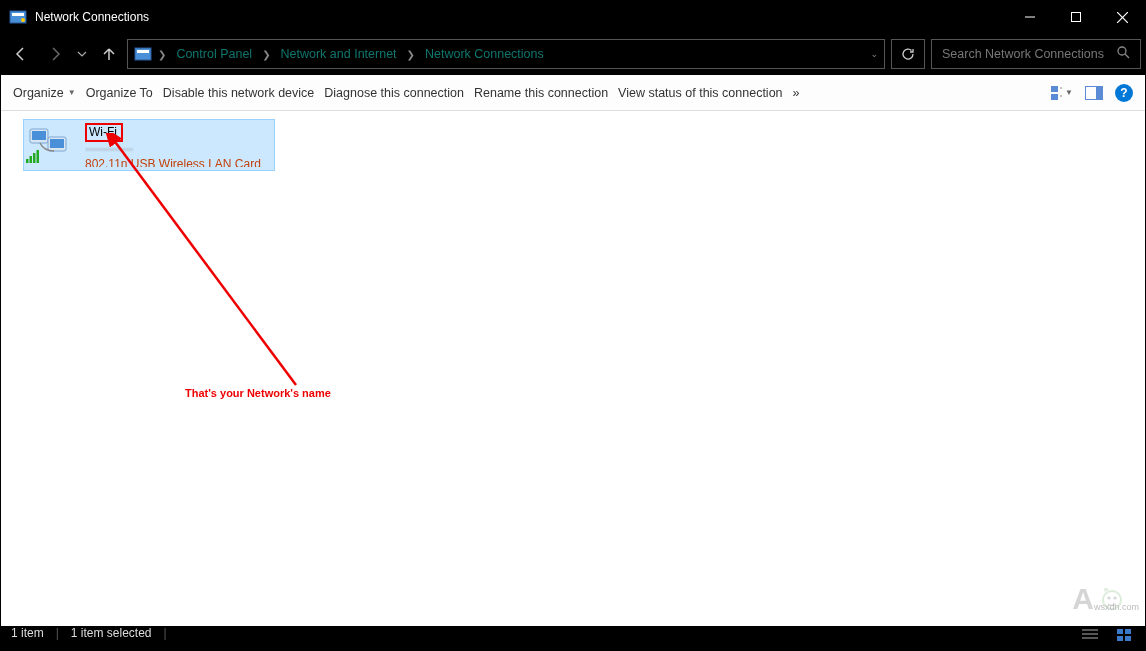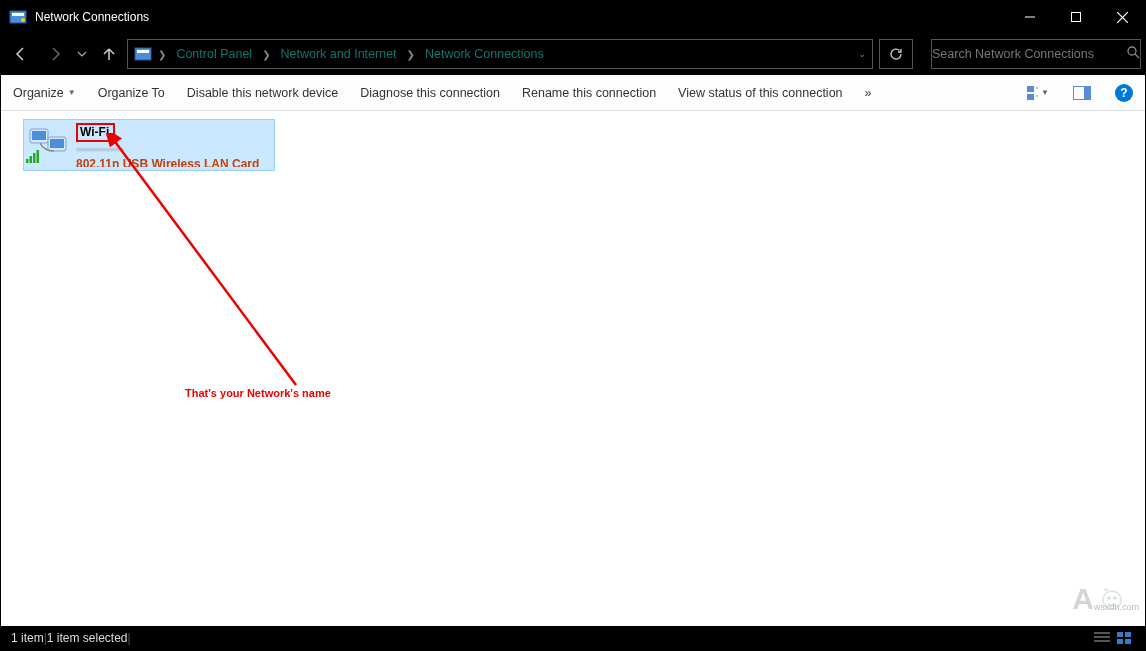--- a/index.html
+++ b/index.html
@@ -22,7 +22,7 @@
     .crumb-sep { color:#888; font-size:10px; }
     .addr-spacer { flex:1; }
     .refresh-box { width:34px; height:30px; border:1px solid #555; display:flex; align-items:center; justify-content:center; color:#ccc; margin-left:4px; }
-    .search-box { height:30px; width:210px; border:1px solid #555; display:flex; align-items:center; padding:0 0; margin-left:16px; color:#777; }
+    .search-box { height:30px; width:210px; border:1px solid #555; display:flex; align-items:center; padding:0 10px; margin-left:4px; color:#777; }
     .search-input { background:transparent; border:none; color:#ccc; font-size:12.5px; flex:1; outline:none; }
     .search-input::placeholder { color:#777; }
     .search-icon { color:#888; }

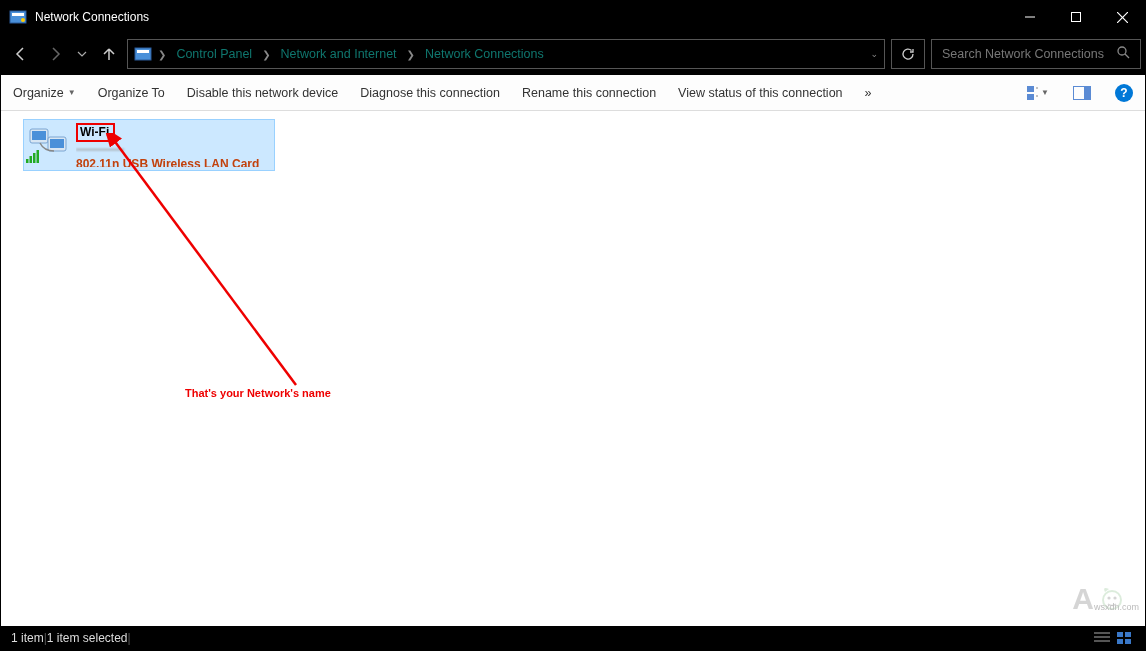--- a/index.html
+++ b/index.html
@@ -28,7 +28,7 @@
     .search-icon { color:#888; }
     
     
-    .cmdbar { height: 36px; border-bottom:1px solid #ddd; display:flex; align-items:center; padding:4px 12px; gap:22px; background:#fdfdfd; }
+    .cmdbar { height: 36px; border-bottom:1px solid #ddd; display:flex; align-items:center; padding:4px 12px; gap:10px; background:#fdfdfd; }
     .cmd-item { font-size:12.5px; color:#333; display:flex; align-items:center; gap:4px; white-space:nowrap; }
     .cmd-item .drop { font-size:8px; color:#666; }
     .cmd-spacer { flex:1; }

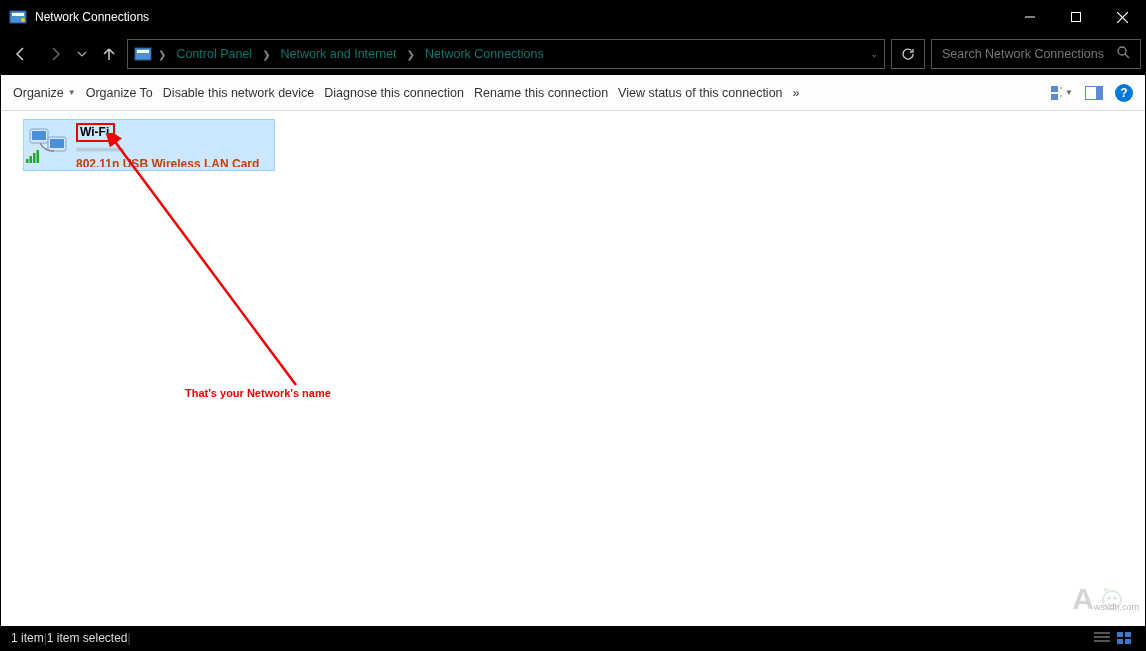--- a/index.html
+++ b/index.html
@@ -39,7 +39,7 @@
     .content { position:relative; background:#fff; height: calc(100% - 32px - 42px - 36px - 24px); overflow:hidden; }
     .conn-item { position:absolute; left:22px; top:8px; width:252px; height:52px; background:#cce8ff; border:1px solid #99d1ff; display:flex; padding:3px 4px; }
     .conn-icon { width:42px; height:42px; position:relative; flex-shrink:0; }
-    .conn-text { margin-left:6px; font-size:12px; line-height:15px; overflow:hidden;font-weight:bold; }
+    .conn-text { margin-left:15px; font-size:12px; line-height:15px; overflow:hidden; }
     .conn-name-box { border:2px solid #e00; padding:0 4px 1px 2px; display:inline-block; line-height:14px; }
     .conn-ssid { color:#999; filter:blur(1.2px); }
     .conn-device { color:#c2410c; white-space:nowrap; }

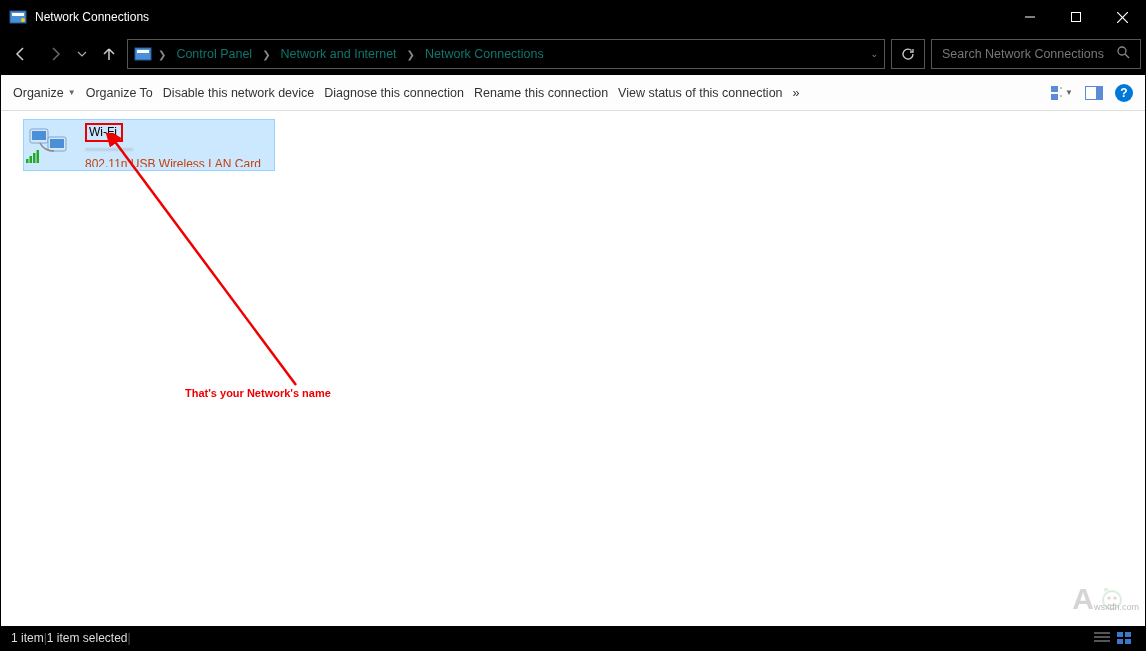--- a/index.html
+++ b/index.html
@@ -55,7 +55,7 @@
     .wsx { position:absolute; right:6px; bottom:14px; font-size:9px; color:#bbb; }
     
     
-    .statusbar { height:24px; background:#000; color:#ddd; display:flex; align-items:center; font-size:12px; padding:0 10px; }
+    .statusbar { height:24px; background:#000; color:#ddd; display:flex; font-size:12px; padding:0 10px; gap:12px; }
     .status-sep { color:#555; }
     .status-spacer { flex:1; }
     .status-icon { width:22px; height:18px; display:flex; align-items:center; justify-content:center; color:#888; }

